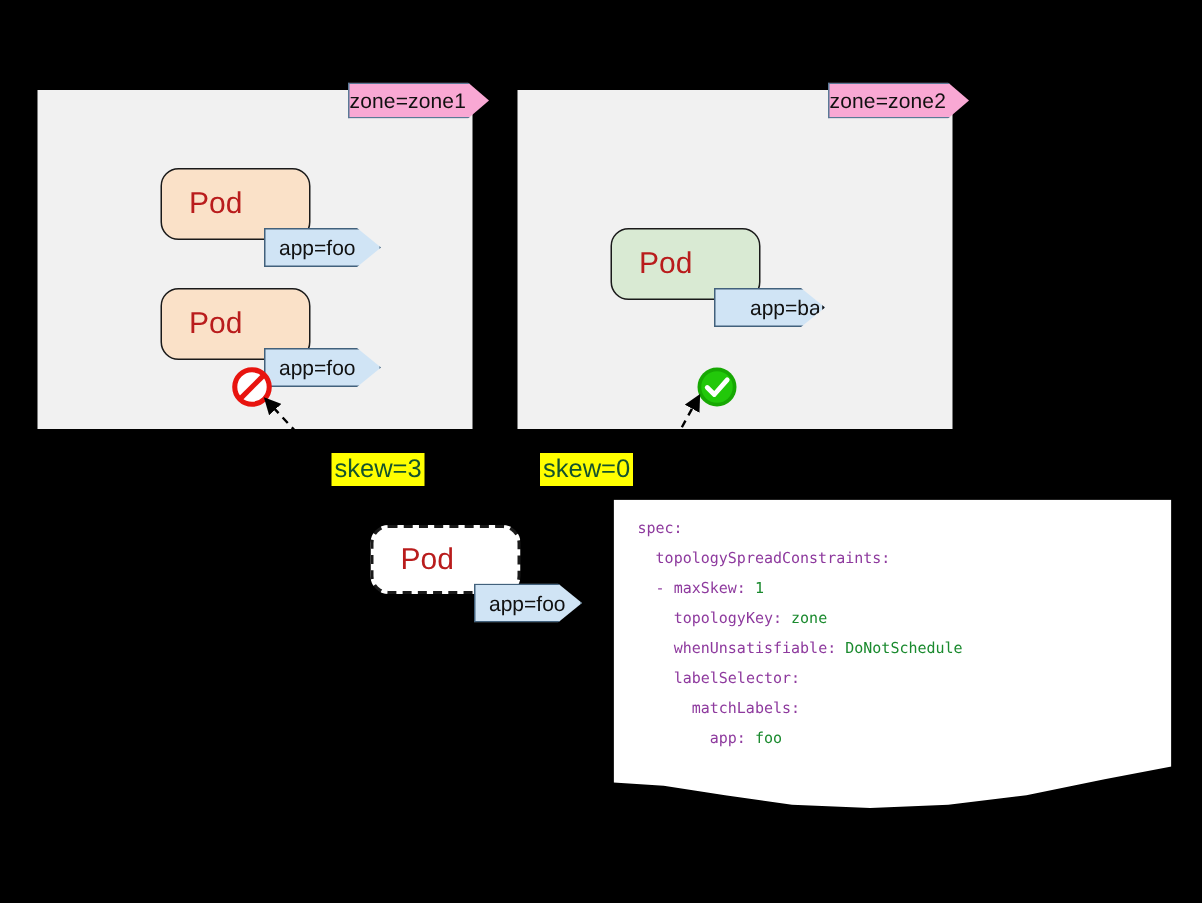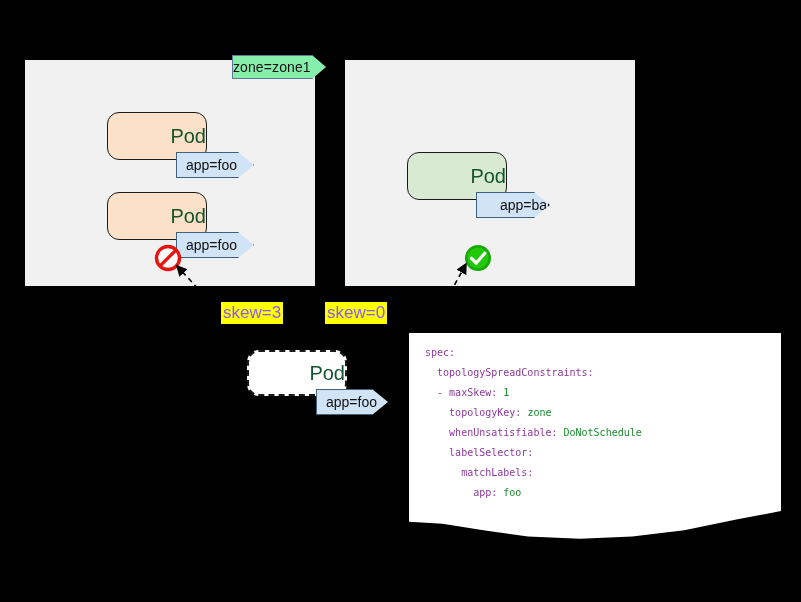--- a/index.html
+++ b/index.html
@@ -29,7 +29,7 @@
   .zone-tag {
     position: absolute;
     height: 24px;
-    background: #86efac;
+    background: #f9a8d4;
     border: 1px solid #5a7a96;
     box-sizing: border-box;
     display: flex;

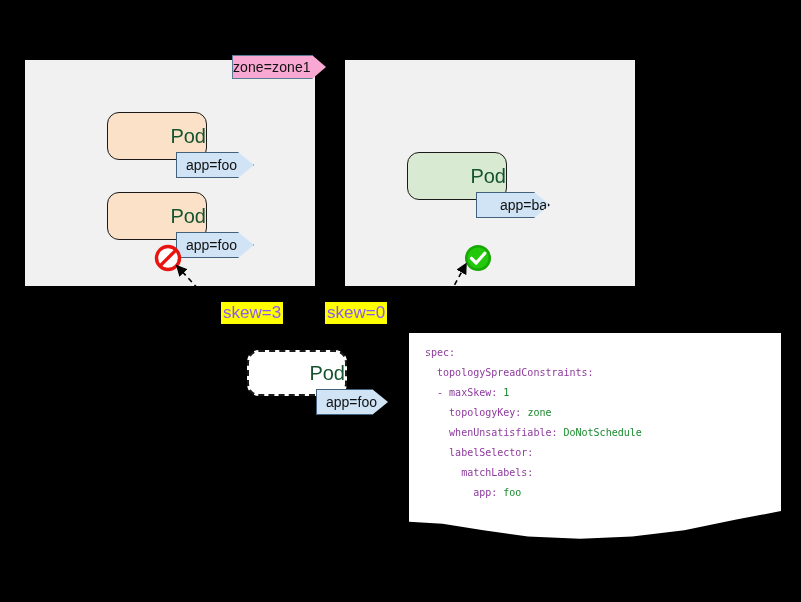--- a/index.html
+++ b/index.html
@@ -180,6 +180,7 @@
 
   <div class="zone-box" id="zone2-box"></div>
 
+  <div class="zone-tag" id="zone2-tag">zone=zone2</div>
 
   <div class="pod green" id="pod-z2-a">
     <span>Pod</span>

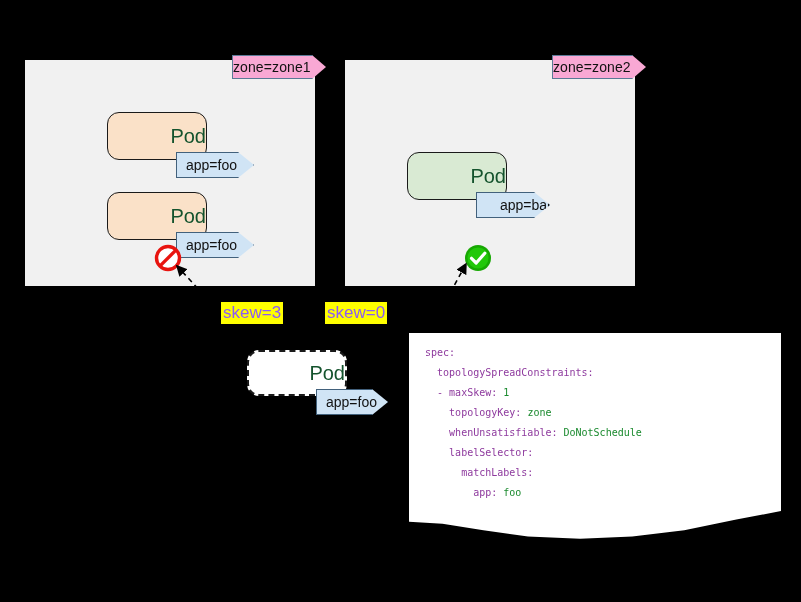--- a/index.html
+++ b/index.html
@@ -54,8 +54,7 @@
     align-items: center;
     padding-left: 18px;
     font-size: 20px;
-    color: #14532d;
-    justify-content: flex-end;
+    color: #b91c1c;
   }
   .pod.orange { background: #fae1c8; }
   .pod.green  { background: #d9ead3; }

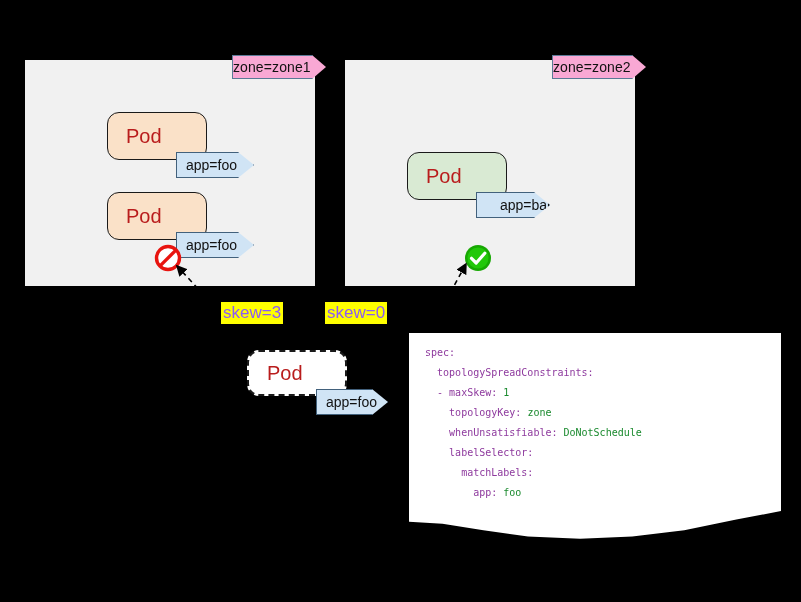--- a/index.html
+++ b/index.html
@@ -111,7 +111,7 @@
   .skew-label {
     position: absolute;
     background: #ffff00;
-    color: #8b5cf6;
+    color: #14532d;
     font-size: 17px;
     padding: 1px 2px;
     white-space: nowrap;

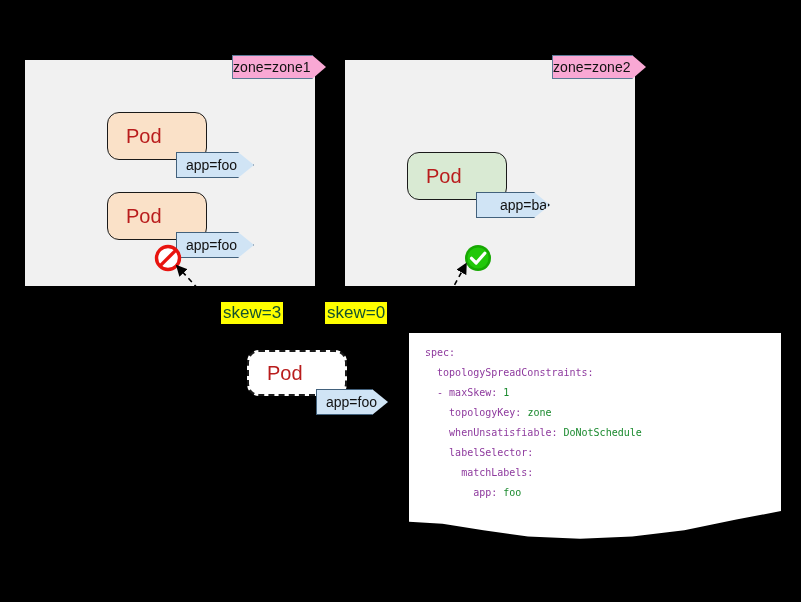--- a/index.html
+++ b/index.html
@@ -117,7 +117,7 @@
     white-space: nowrap;
   }
   #skew-left  { left: 221px; top: 302px; }
-  #skew-right { left: 325px; top: 302px; }
+  #skew-right { left: 360px; top: 302px; }
 
   
   #yaml-note {

